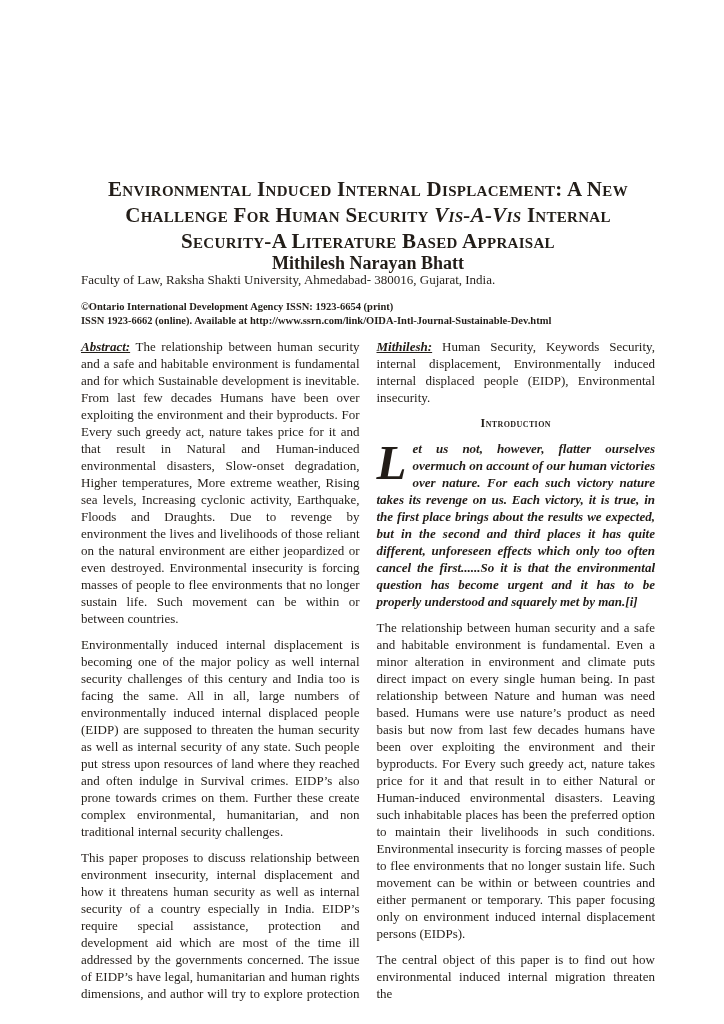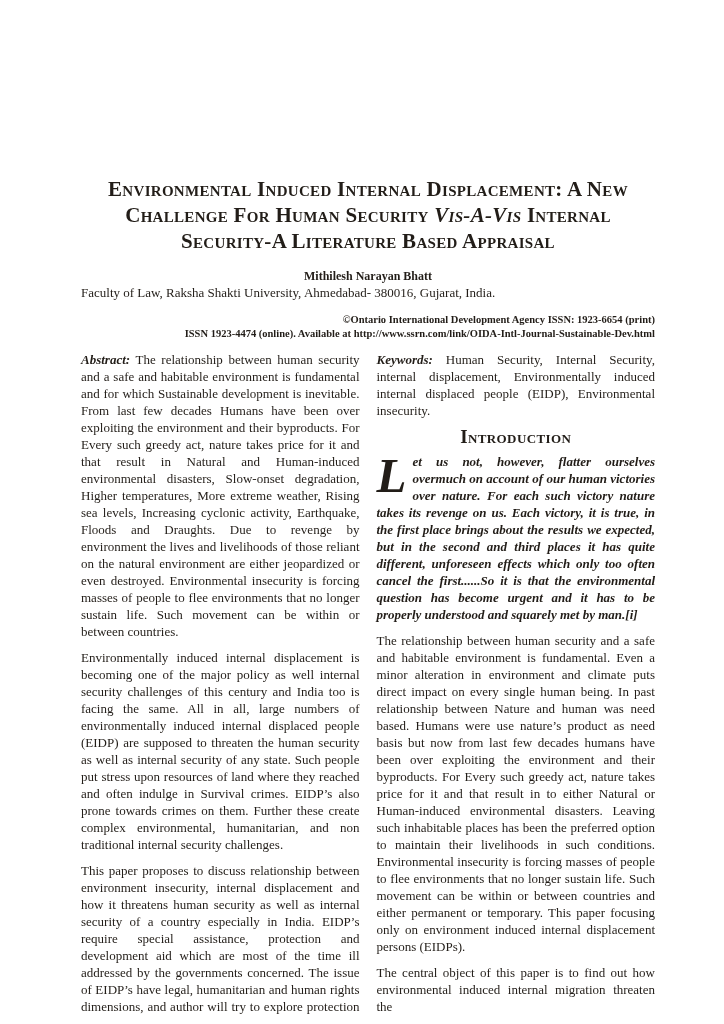--- a/index.html
+++ b/index.html
@@ -18,8 +18,8 @@
   }
   .title em { font-style: italic; }
   .author-name {
-    margin-top: 13px; text-align: center; font-weight: bold;
-    font-size: 12px; line-height: 18px;
+    text-align: center; font-weight: bold;
+    font-size: 18px; line-height: 18px;
   }
   .affil { text-align: left; font-size: 13px; line-height: 16.5px; }
   .issn {

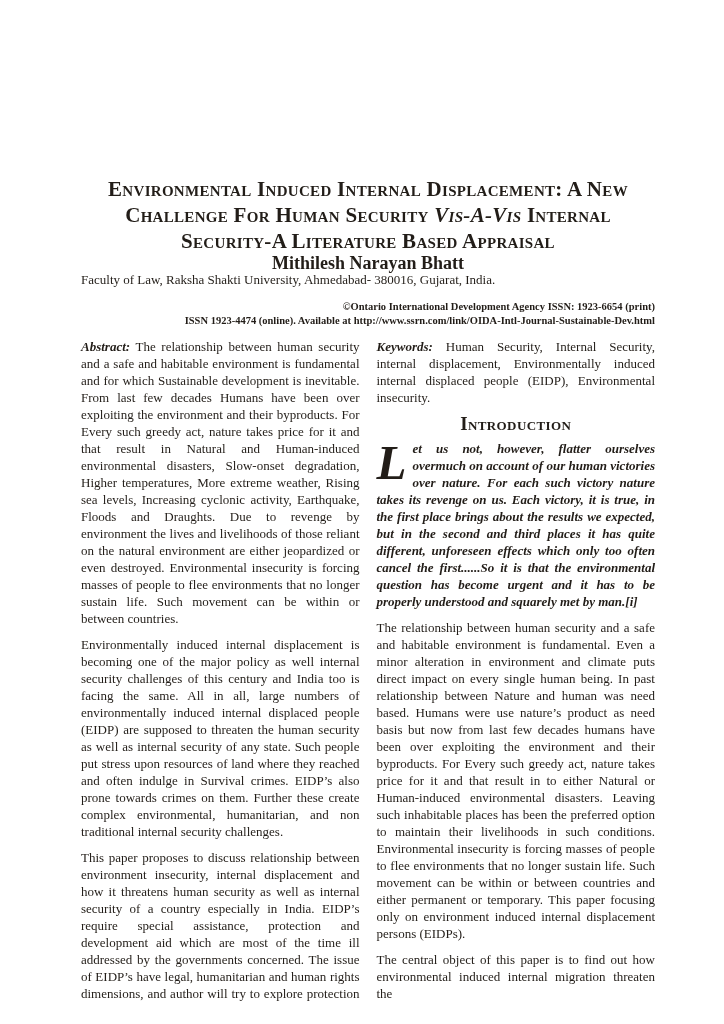--- a/index.html
+++ b/index.html
@@ -23,7 +23,7 @@
   }
   .affil { text-align: left; font-size: 13px; line-height: 16.5px; }
   .issn {
-    margin-top: 11px; text-align: right;
+    margin-top: 11px; text-align: left;
     font-size: 10.5px; line-height: 14px; font-weight: bold;
   }
   .columns { margin-top: 10px; display: flex; gap: 17px; }

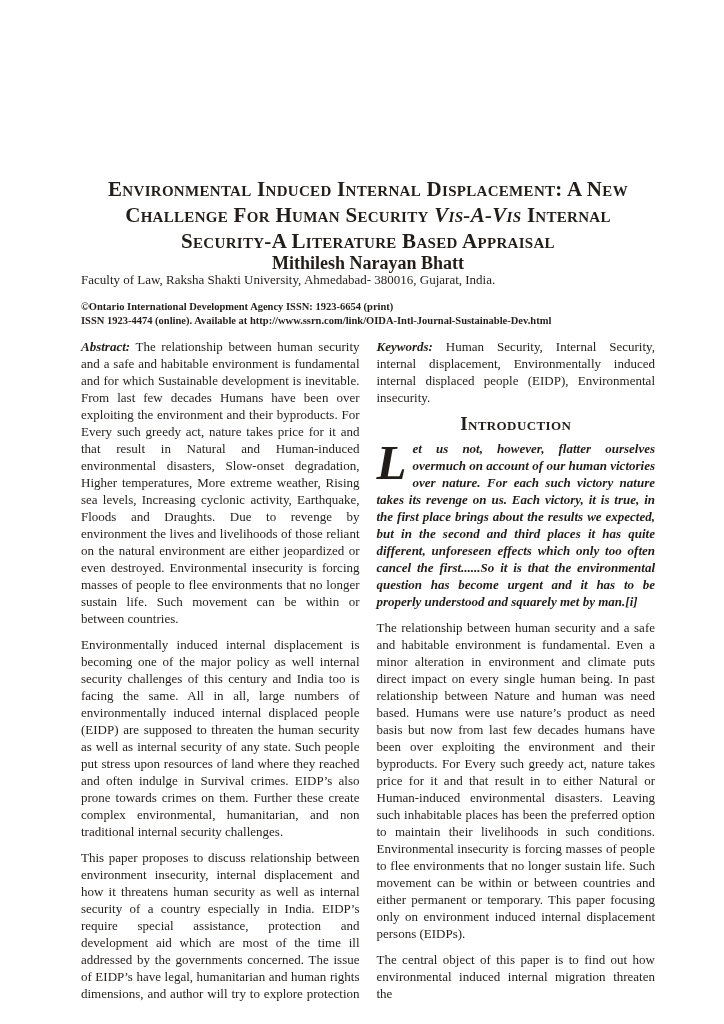--- a/index.html
+++ b/index.html
@@ -57,7 +57,7 @@
 
     <div class="issn">
       <div>©Ontario International Development Agency ISSN: 1923-6654 (print)</div>
-      <div>ISSN 1923-4474 (online). Available at http://www.ssrn.com/link/OIDA-Intl-Journal-Sustainable-Dev.html</div>
+      <div>ISSN 1923-6662 (online). Available at http://www.ssrn.com/link/OIDA-Intl-Journal-Sustainable-Dev.html</div>
     </div>
 
     <div class="columns">

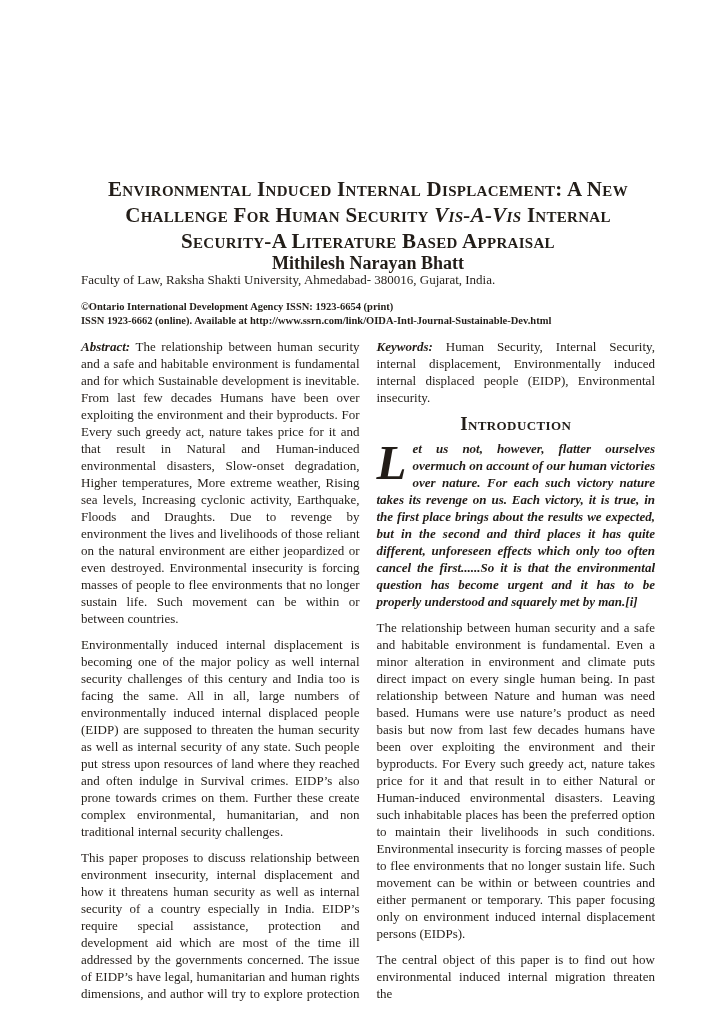--- a/index.html
+++ b/index.html
@@ -33,7 +33,7 @@
   }
   .col p { margin: 0 0 9px; }
   .col p.cont { text-align-last: justify; }
-  .lead { font-weight: bold; font-style: italic; }
+  .lead { font-weight: bold; font-style: italic; text-decoration: underline; }
   .section-heading {
     margin: 2px 0 8px; font-size: 19px; font-weight: bold;
     text-align: center; font-variant: small-caps; letter-spacing: 0.4px;

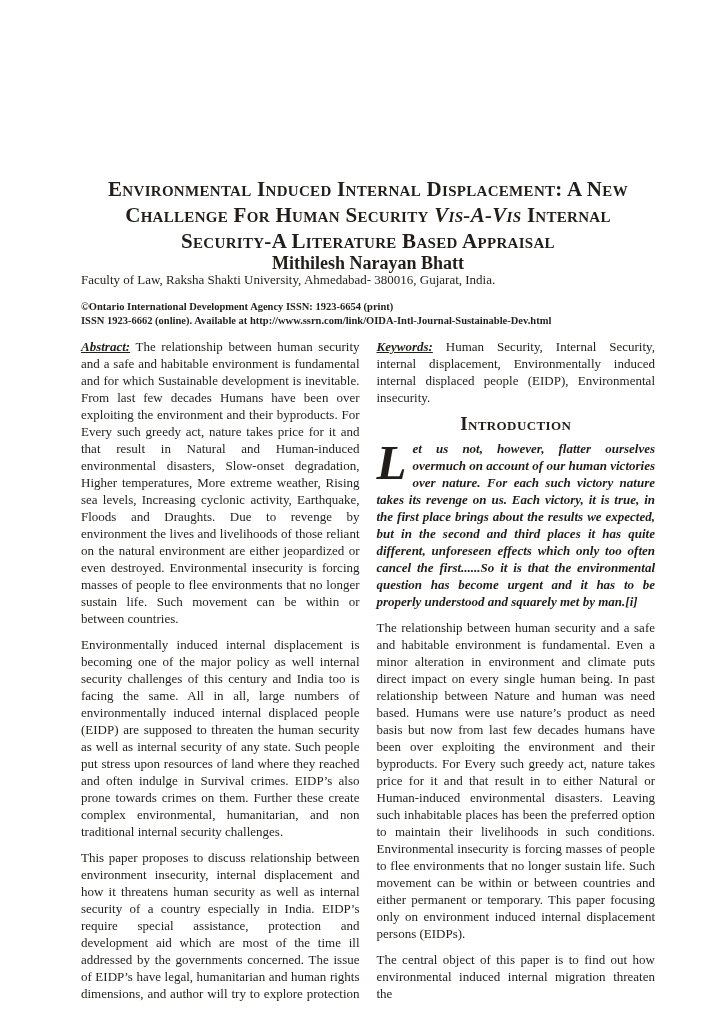--- a/index.html
+++ b/index.html
@@ -69,7 +69,7 @@
       </div>
 
       <div class="col">
-        <p><em class="lead">Keywords:</em><span> Human Security, Internal Security, internal displacement, Environmentally induced internal displaced people (EIDP), Environmental insecurity.</span></p>
+        <p><em class="lead">Mithilesh:</em><span> Human Security, Internal Security, internal displacement, Environmentally induced internal displaced people (EIDP), Environmental insecurity.</span></p>
         <h2 class="section-heading">Introduction</h2>
         <p class="quote"><span class="dropcap">L</span><span>et us not, however, flatter ourselves overmuch on account of our human victories over nature. For each such victory nature takes its revenge on us. Each victory, it is true, in the first place brings about the results we expected, but in the second and third places it has quite different, unforeseen effects which only too often cancel the first......So it is that the environmental question has become urgent and it has to be properly understood and squarely met by man.[i]</span></p>
         <p>The relationship between human security and a safe and habitable environment is fundamental. Even a minor alteration in environment and climate puts direct impact on every single human being. In past relationship between Nature and human was need based. Humans were use nature’s product as need basis but now from last few decades humans have been over exploiting the environment and their byproducts. For Every such greedy act, nature takes price for it and that result in to either Natural or Human-induced environmental disasters. Leaving such inhabitable places has been the preferred option to maintain their livelihoods in such conditions. Environmental insecurity is forcing masses of people to flee environments that no longer sustain life. Such movement can be within or between countries and either permanent or temporary. This paper focusing only on environment induced internal displacement persons (EIDPs).</p>

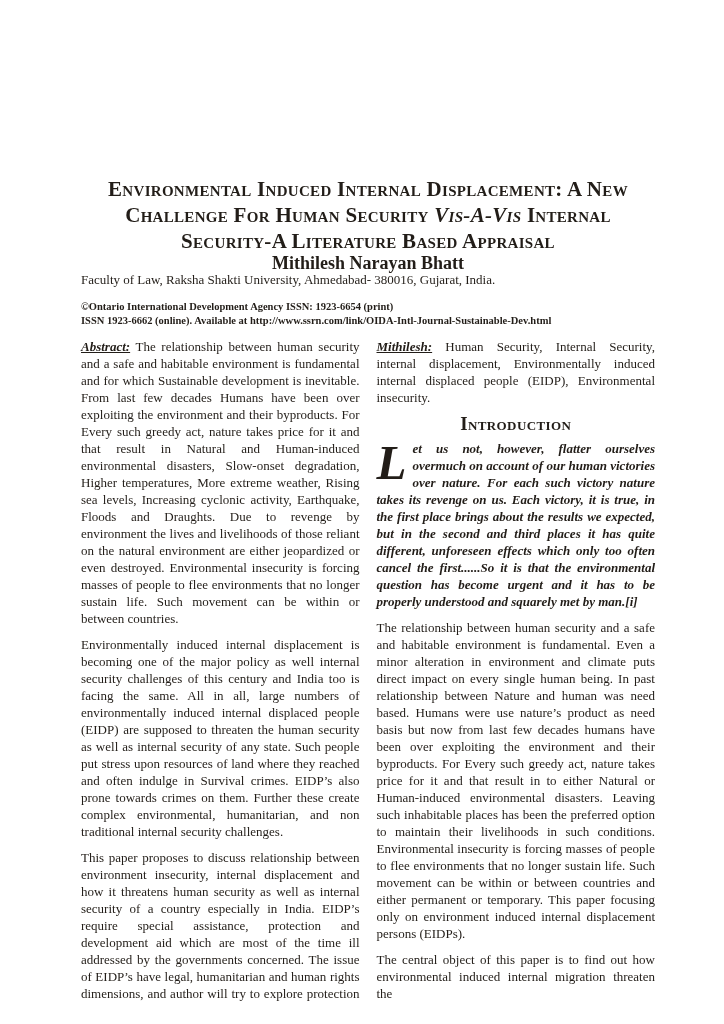--- a/index.html
+++ b/index.html
@@ -69,7 +69,7 @@
       </div>
 
       <div class="col">
-        <p><em class="lead">Mithilesh:</em><span> Human Security, Internal Security, internal displacement, Environmentally induced internal displaced people (EIDP), Environmental insecurity.</span></p>
+        <p><em class="lead">Mithilesh:</em><span> Human Security, Keywords Security, internal displacement, Environmentally induced internal displaced people (EIDP), Environmental insecurity.</span></p>
         <h2 class="section-heading">Introduction</h2>
         <p class="quote"><span class="dropcap">L</span><span>et us not, however, flatter ourselves overmuch on account of our human victories over nature. For each such victory nature takes its revenge on us. Each victory, it is true, in the first place brings about the results we expected, but in the second and third places it has quite different, unforeseen effects which only too often cancel the first......So it is that the environmental question has become urgent and it has to be properly understood and squarely met by man.[i]</span></p>
         <p>The relationship between human security and a safe and habitable environment is fundamental. Even a minor alteration in environment and climate puts direct impact on every single human being. In past relationship between Nature and human was need based. Humans were use nature’s product as need basis but now from last few decades humans have been over exploiting the environment and their byproducts. For Every such greedy act, nature takes price for it and that result in to either Natural or Human-induced environmental disasters. Leaving such inhabitable places has been the preferred option to maintain their livelihoods in such conditions. Environmental insecurity is forcing masses of people to flee environments that no longer sustain life. Such movement can be within or between countries and either permanent or temporary. This paper focusing only on environment induced internal displacement persons (EIDPs).</p>

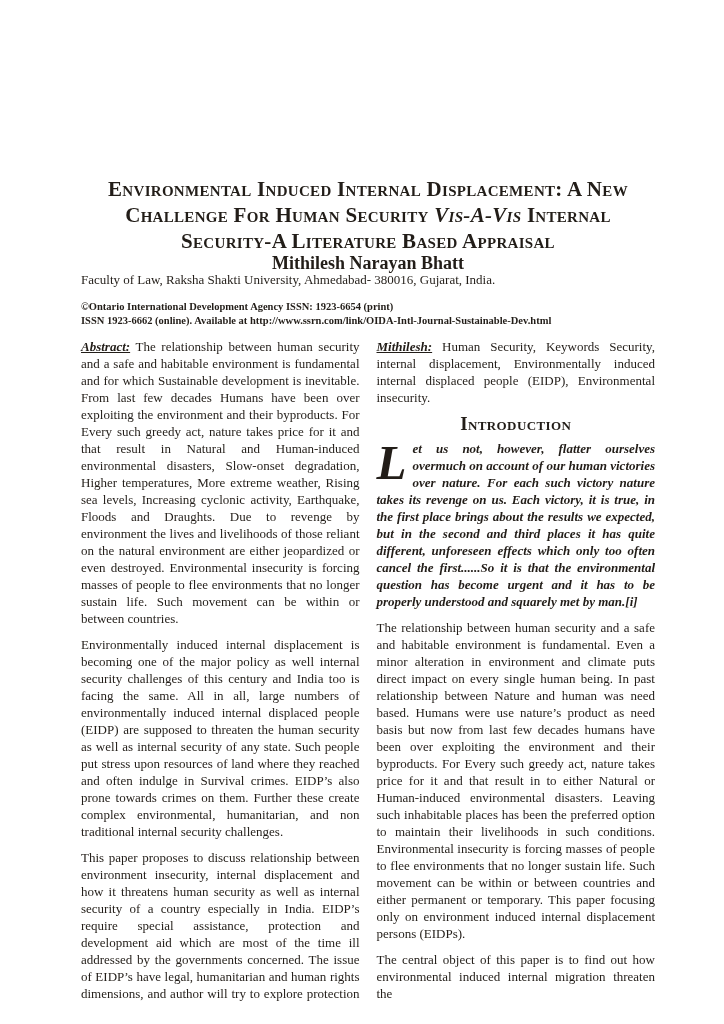--- a/index.html
+++ b/index.html
@@ -35,7 +35,7 @@
   .col p.cont { text-align-last: justify; }
   .lead { font-weight: bold; font-style: italic; text-decoration: underline; }
   .section-heading {
-    margin: 2px 0 8px; font-size: 19px; font-weight: bold;
+    margin: 2px 0 8px; font-size: 12px; font-weight: bold;
     text-align: center; font-variant: small-caps; letter-spacing: 0.4px;
   }
   .quote { font-style: italic; font-weight: bold; }

